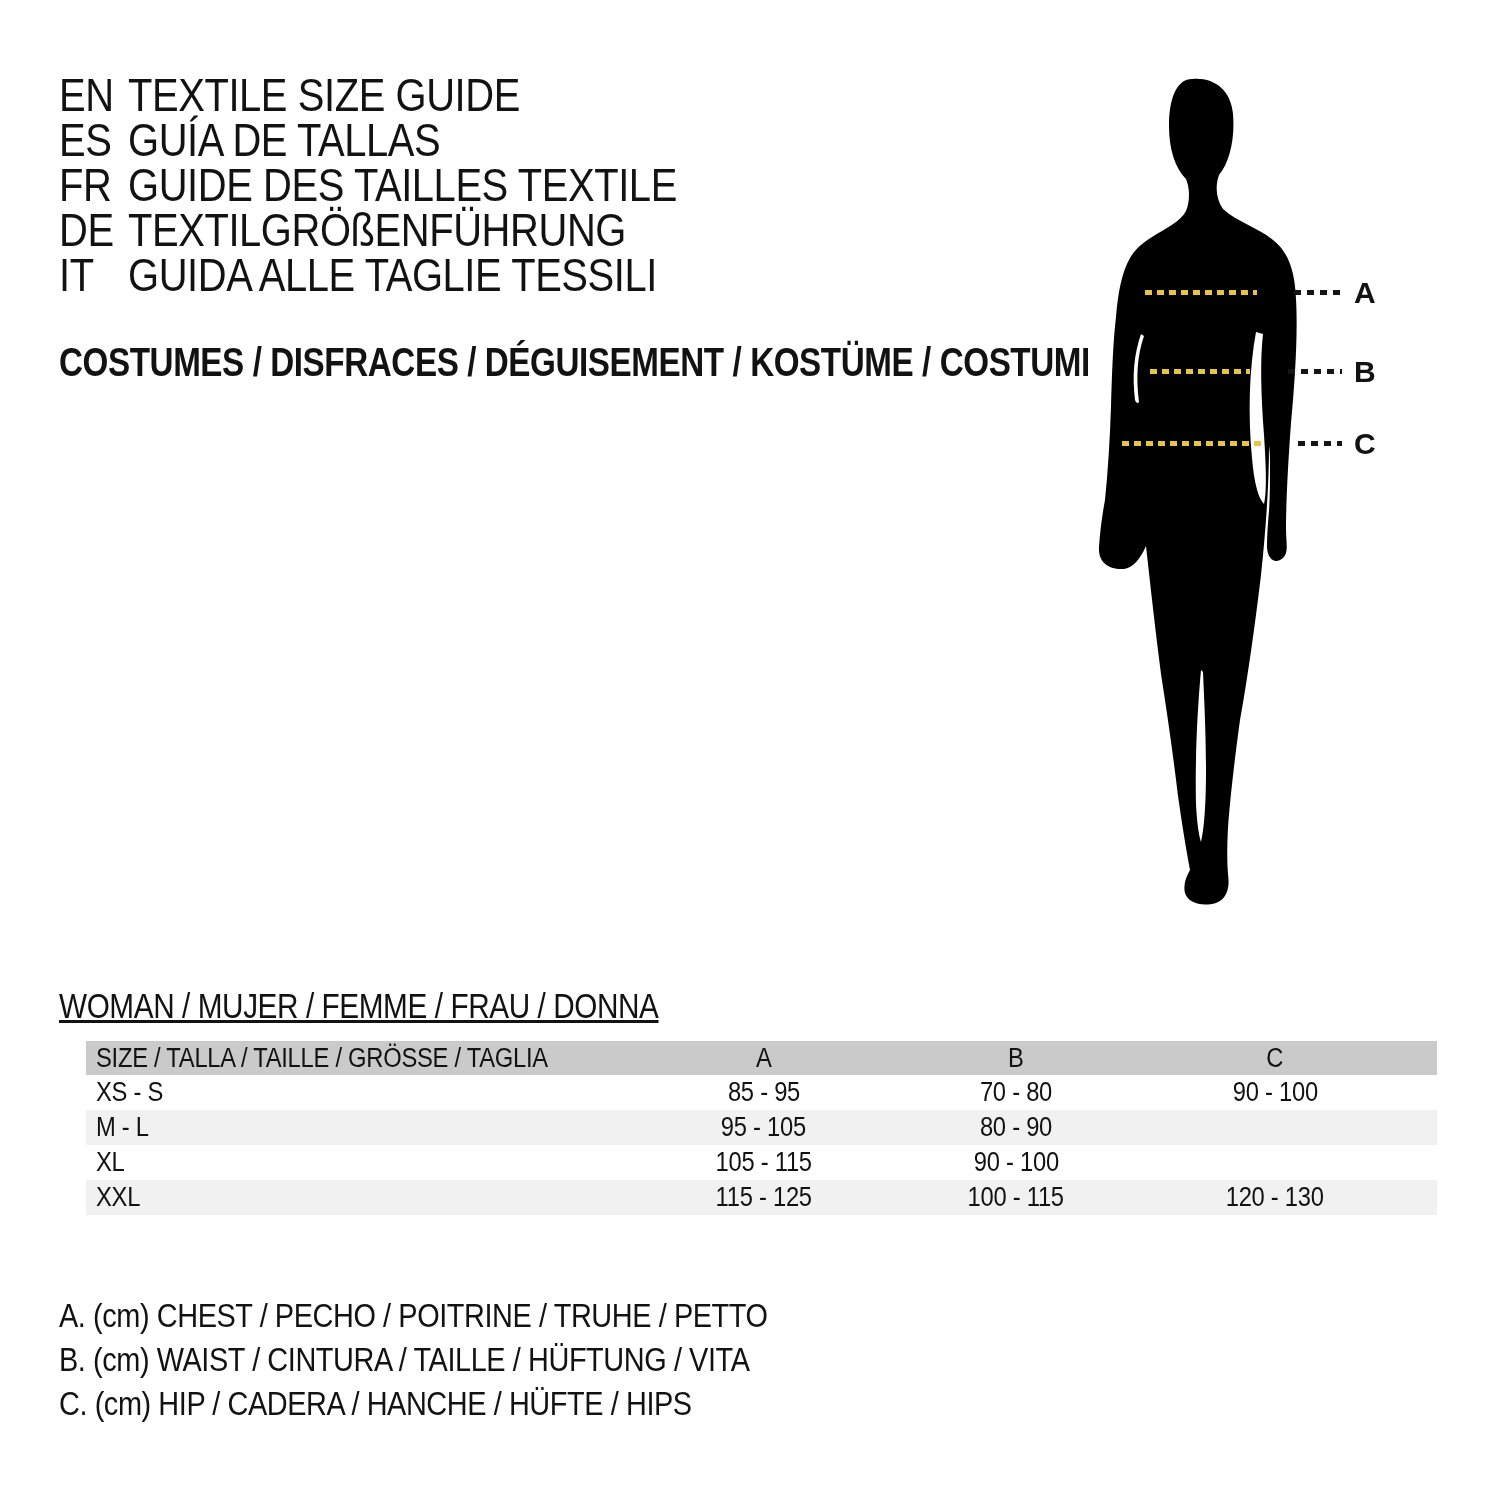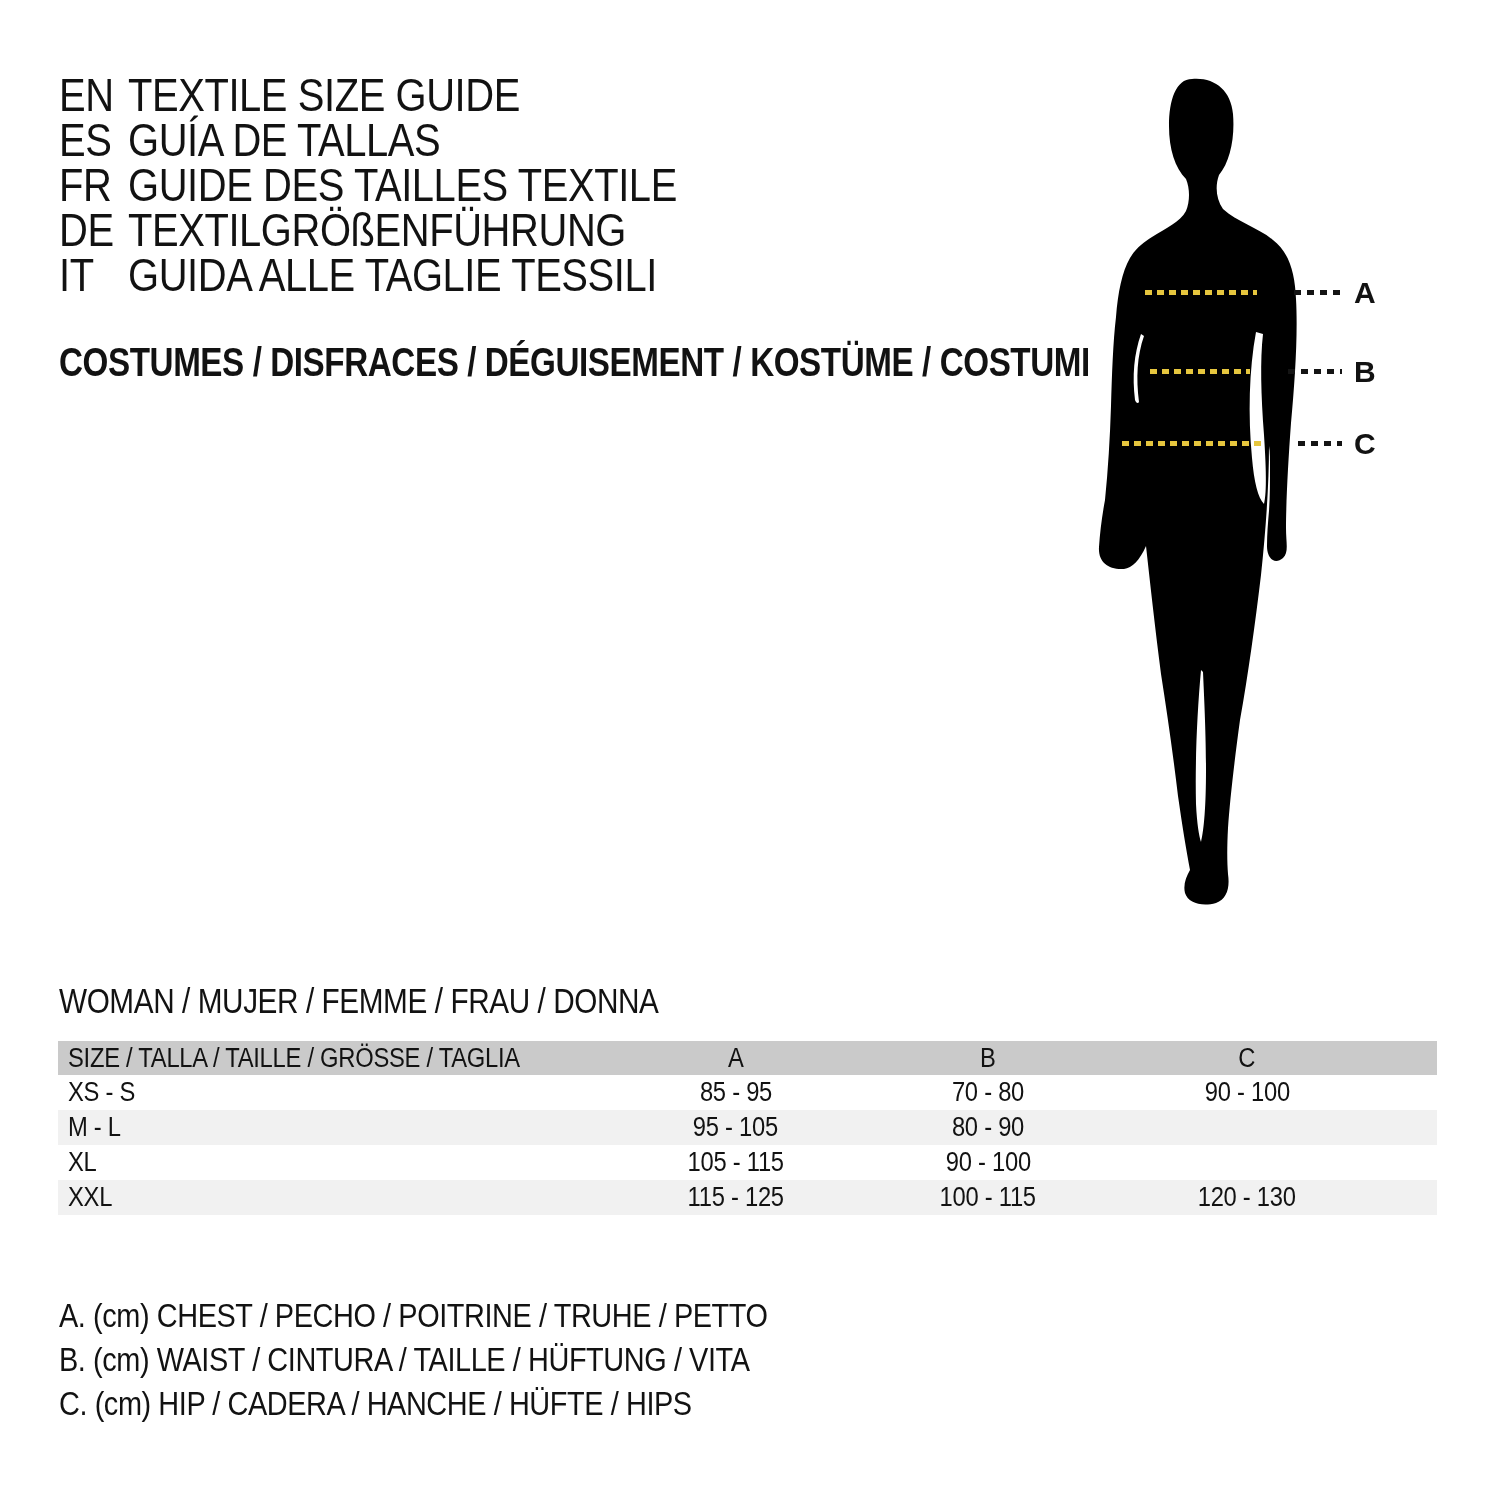--- a/index.html
+++ b/index.html
@@ -50,8 +50,8 @@
   
   .section-title {
     position:absolute; left:59px; top:981px; height:45px;
-    display:flex; align-items:flex-start;
-    font-size:35px; letter-spacing:-0.5px;
+    display:flex; align-items:flex-end;
+    font-size:35px; letter-spacing:-0.5px;text-decoration:underline;
   }
 
   

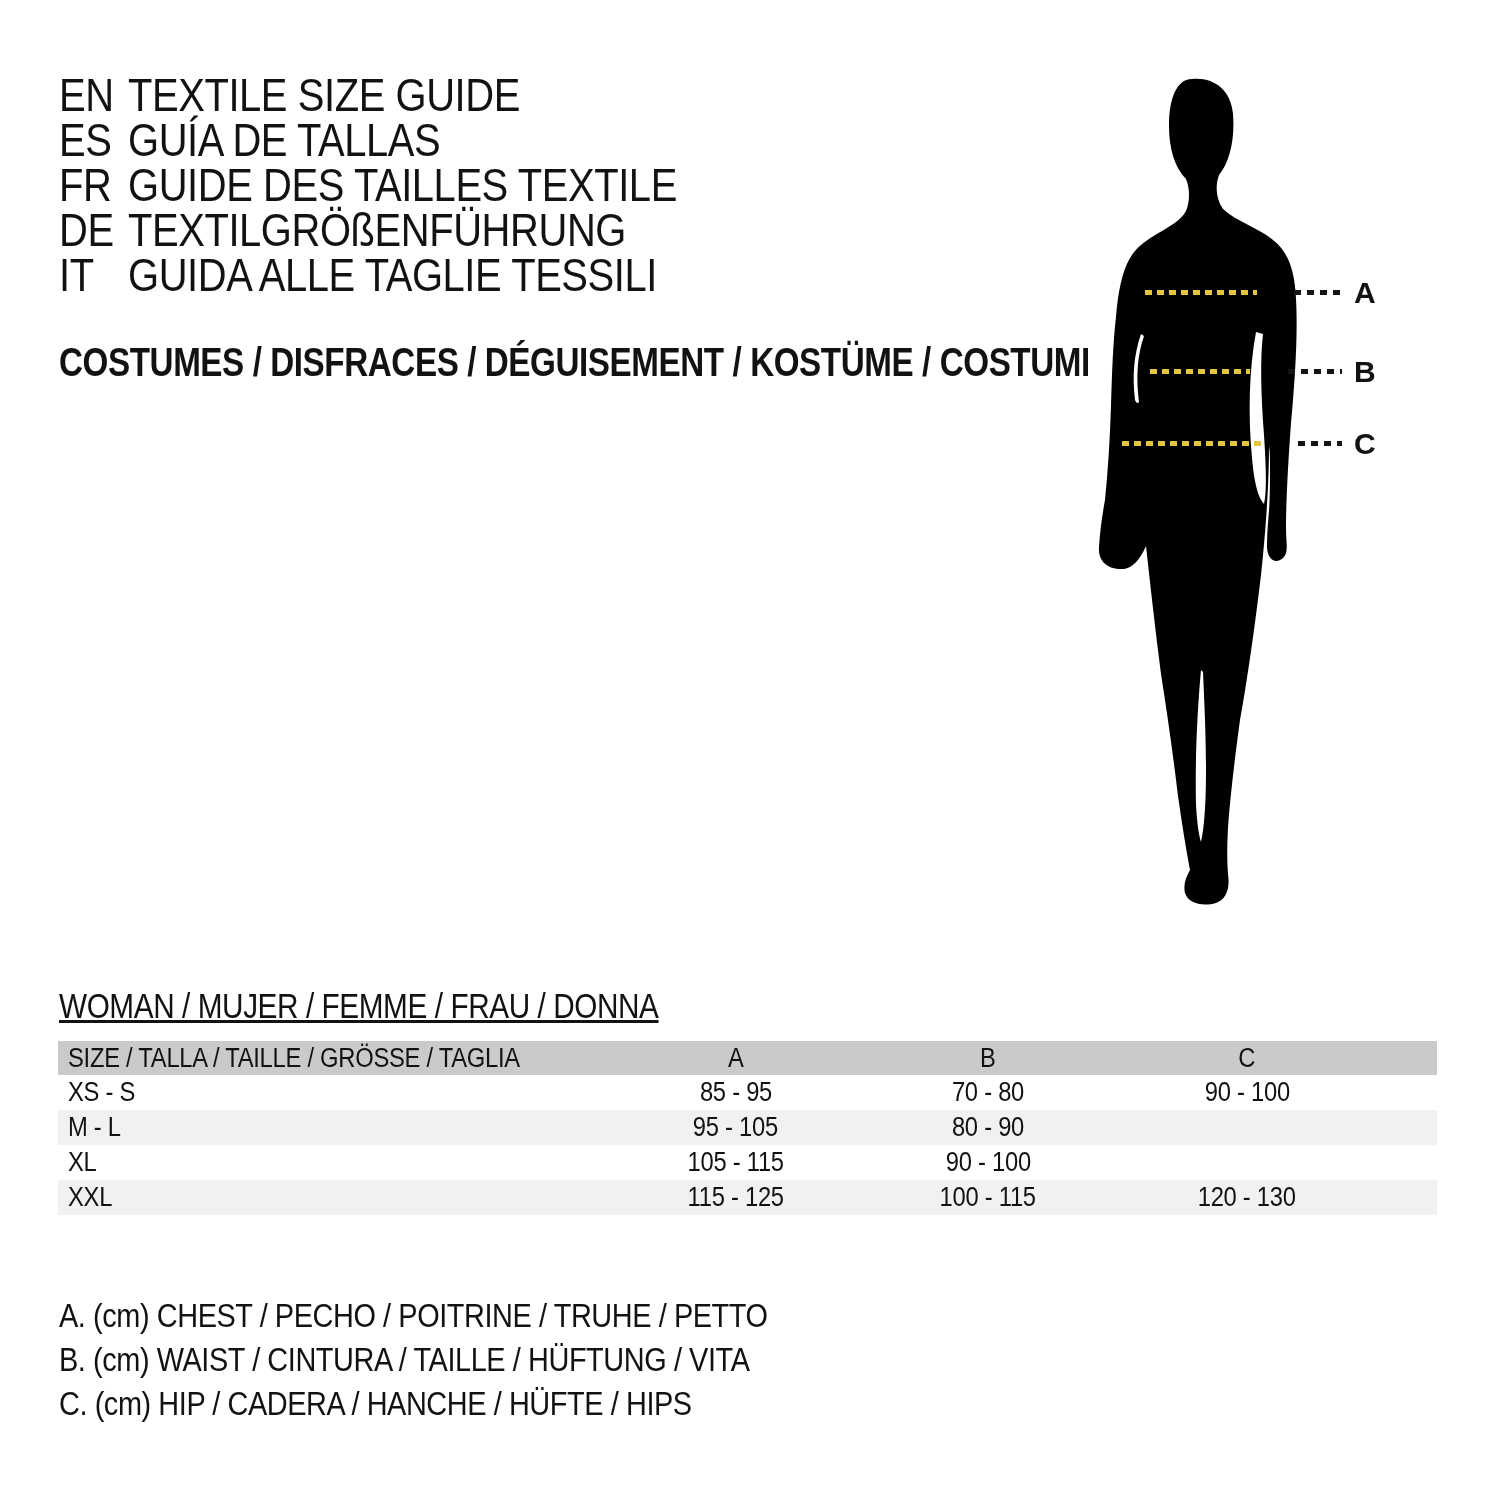--- a/index.html
+++ b/index.html
@@ -60,7 +60,7 @@
     display:grid;
     grid-template-columns:560px 235px 270px 314px;
     height:35px; align-items:center;
-    font-size:27px; letter-spacing:-0.3px;
+    font-size:27px; letter-spacing:-0.3px;margin-left:28px;
   }
   .t-row.t-header { height:34px; background:var(--header-bg); }
   .t-row.t-alt { background:var(--alt-bg); }

